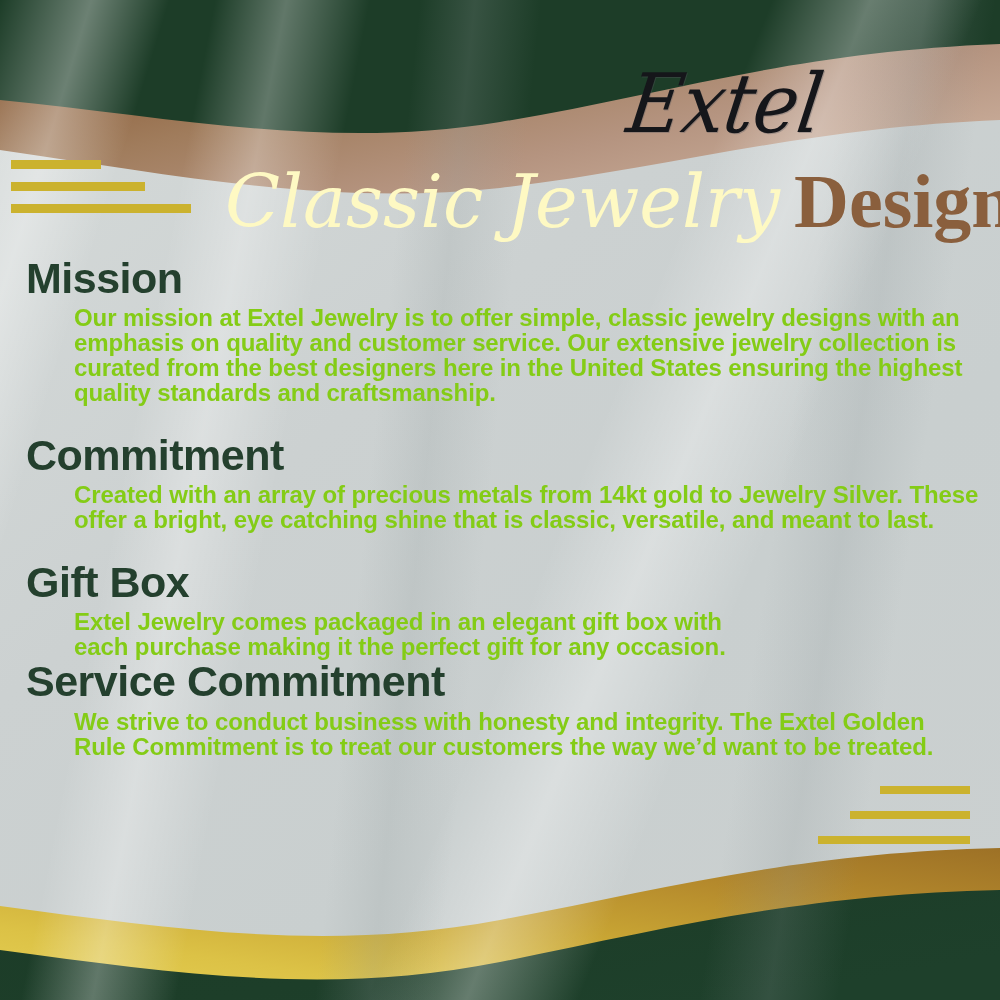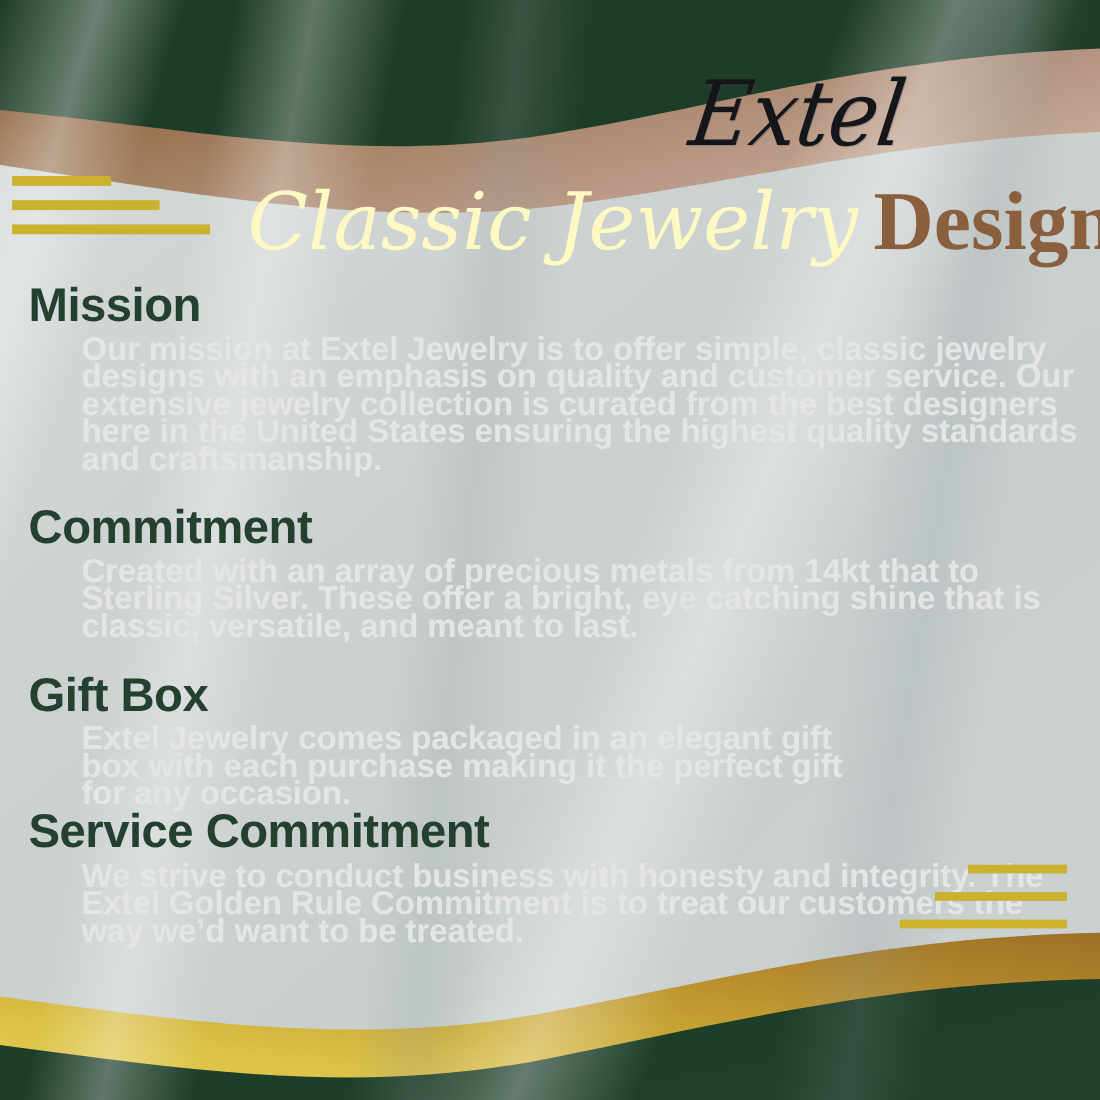--- a/index.html
+++ b/index.html
@@ -132,9 +132,9 @@
   .section-body {
     font-family: "Liberation Sans", sans-serif;
     font-weight: 600;
-    font-size: 30px;
+    font-size: 24px;
     line-height: 25px;
-    color: #e5e5e5;
+    color: #84cc16;
     margin: 0 30px 0 62px;
     letter-spacing: -0.1px;
   }

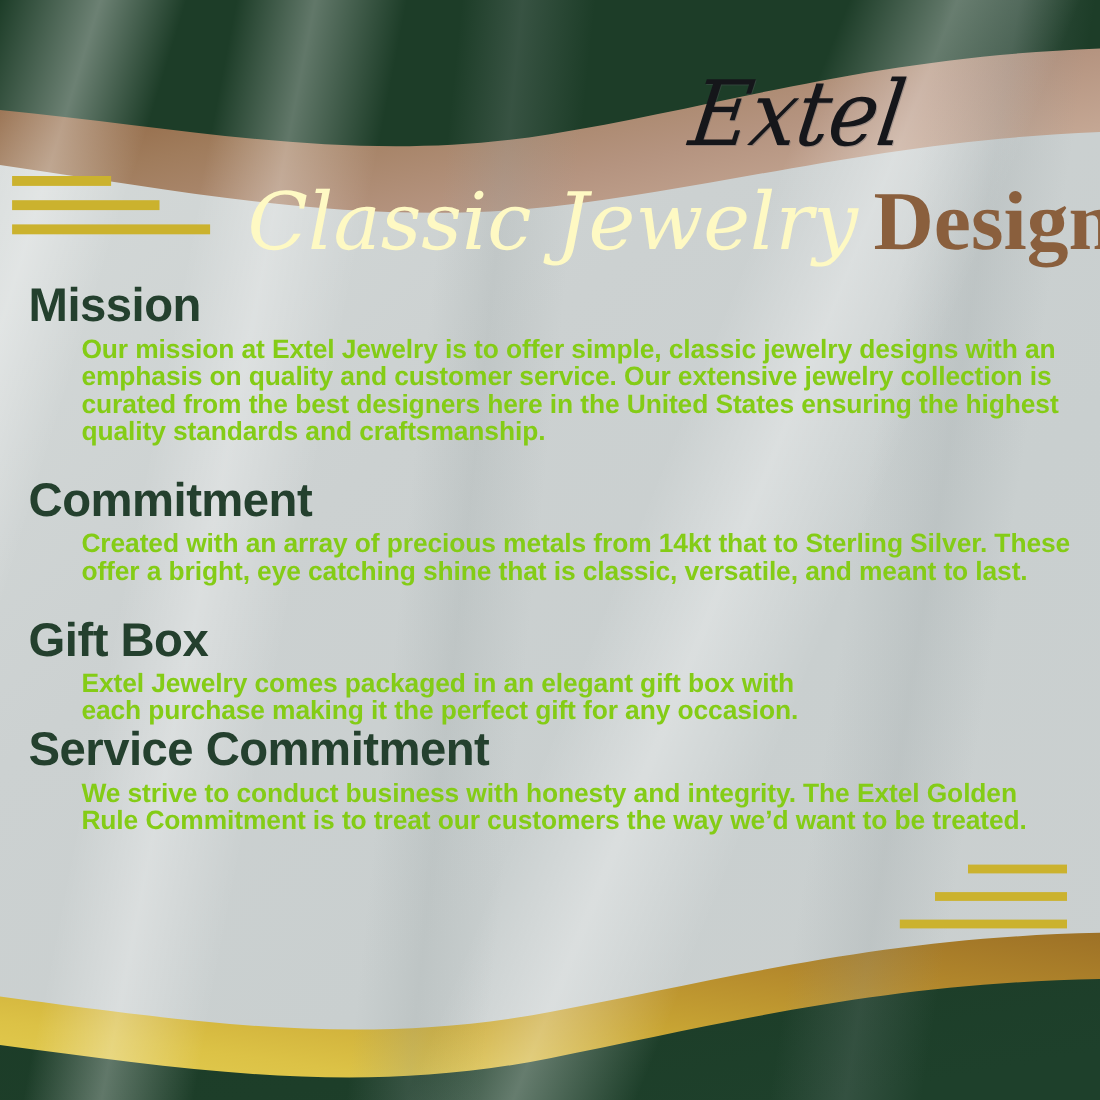--- a/index.html
+++ b/index.html
@@ -215,7 +215,7 @@
 
       <div class="section sec-materials">
         <h2 class="section-title">Commitment</h2>
-        <p class="section-body">Created with an array of precious metals from 14kt that to Sterling Silver. These offer a bright, eye catching shine that is classic, versatile, and meant to last.</p>
+        <p class="section-body">Created with an array of precious metals from 14kt gold to Jewelry Silver. These offer a bright, eye catching shine that is classic, versatile, and meant to last.</p>
       </div>
 
       <div class="section sec-giftbox">

